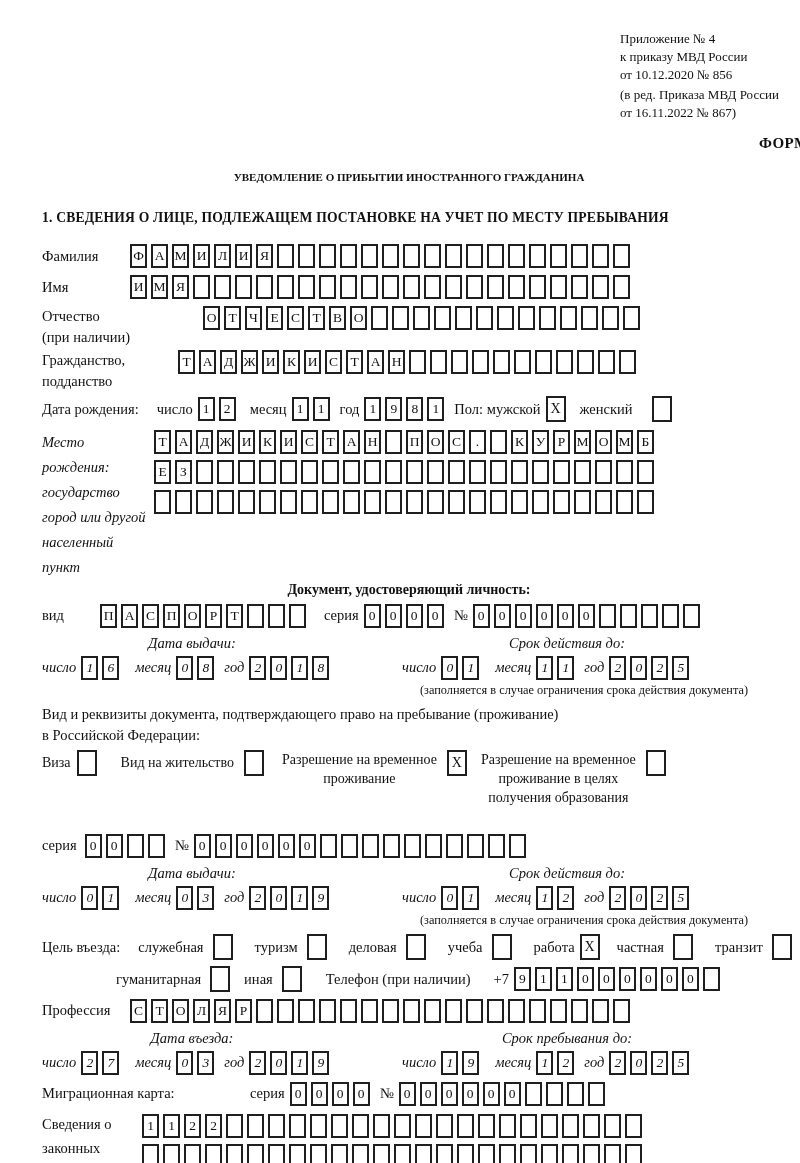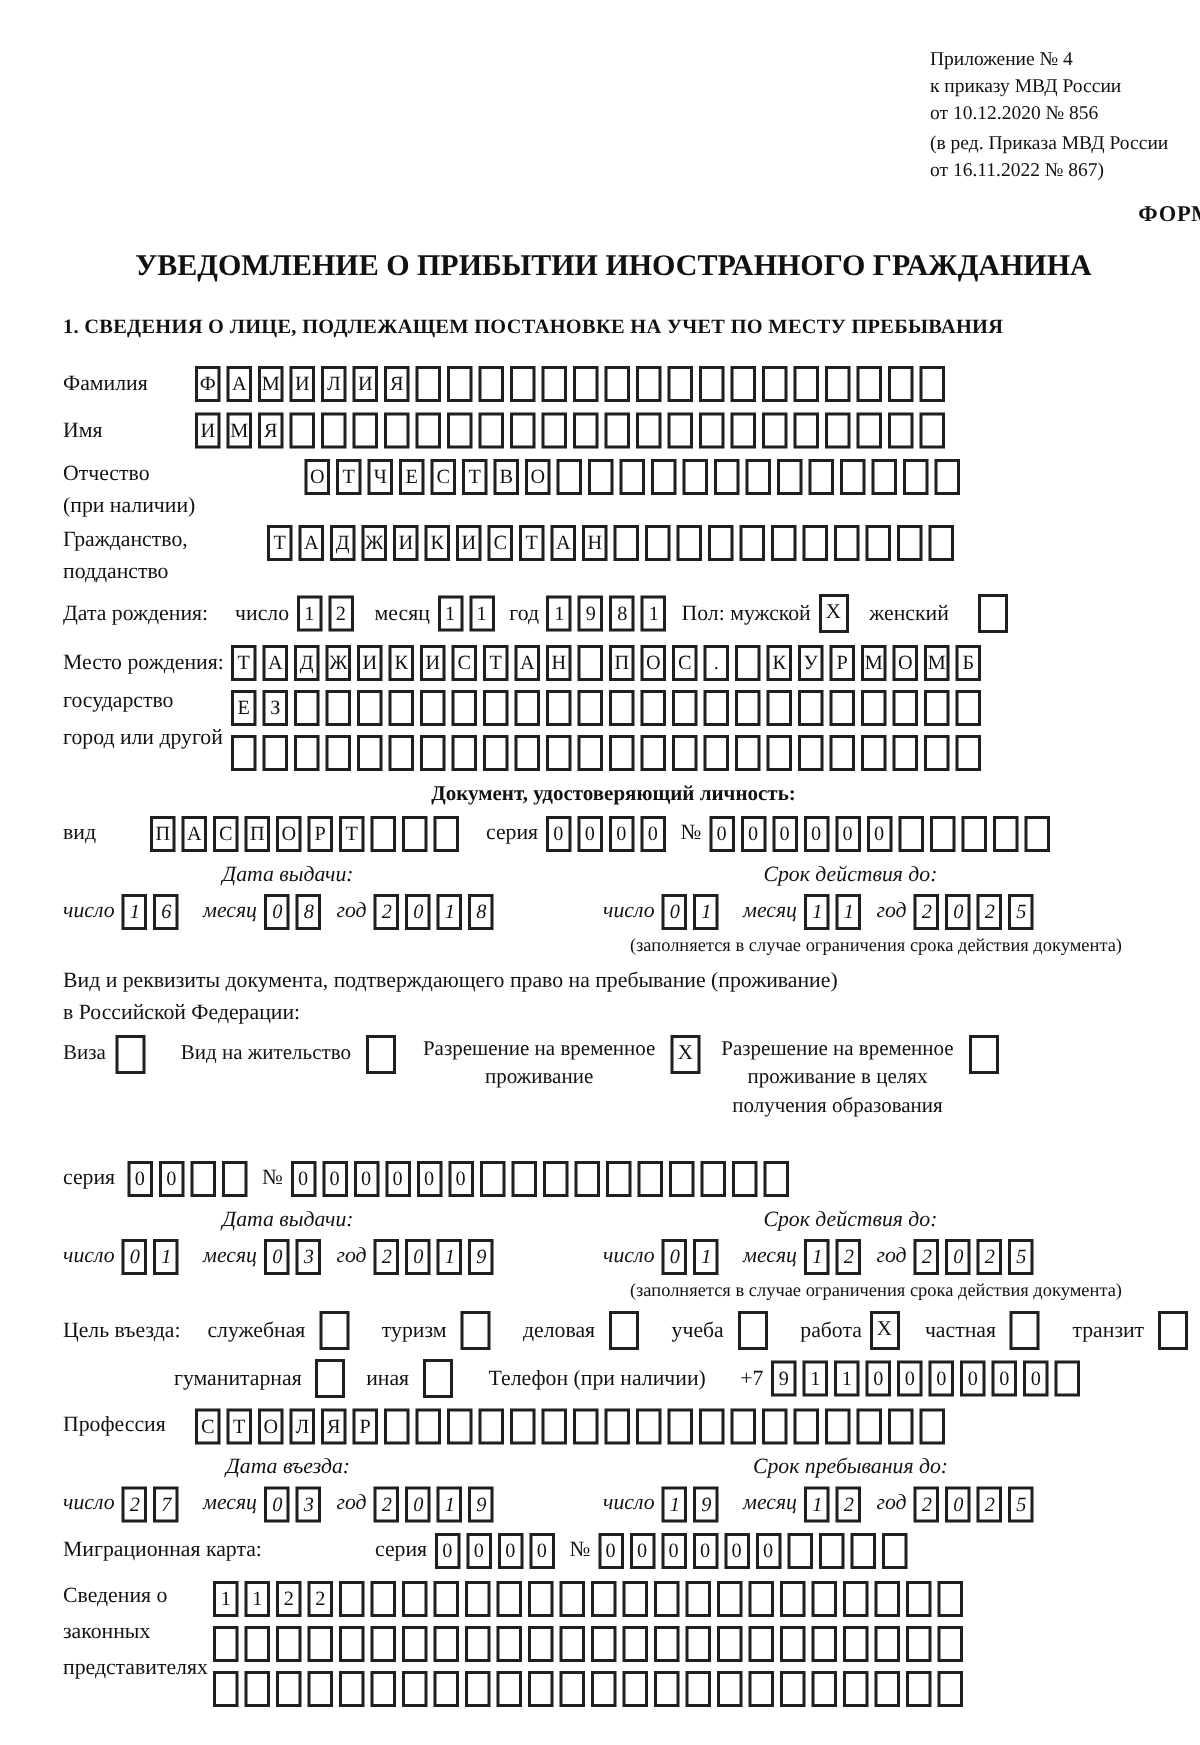--- a/index.html
+++ b/index.html
@@ -18,7 +18,7 @@
   .forma { text-align:right; font-weight:bold; font-size:15px; margin-top:12px; letter-spacing:.5px; }
 
   
-  .title { text-align:center; font-weight:bold; font-size:20px; line-height:22px; margin-top:14px; }
+  .title { text-align:center; font-weight:bold; font-size:11px; line-height:22px; margin-top:14px; }
   .title-blank { display:inline-block; width:56px; border-bottom:2.5px solid #222; margin-left:10px; vertical-align:baseline; }
   .section-heading { font-weight:bold; font-size:13.6px; margin-top:22px; margin-bottom:18px; letter-spacing:.2px; }
 

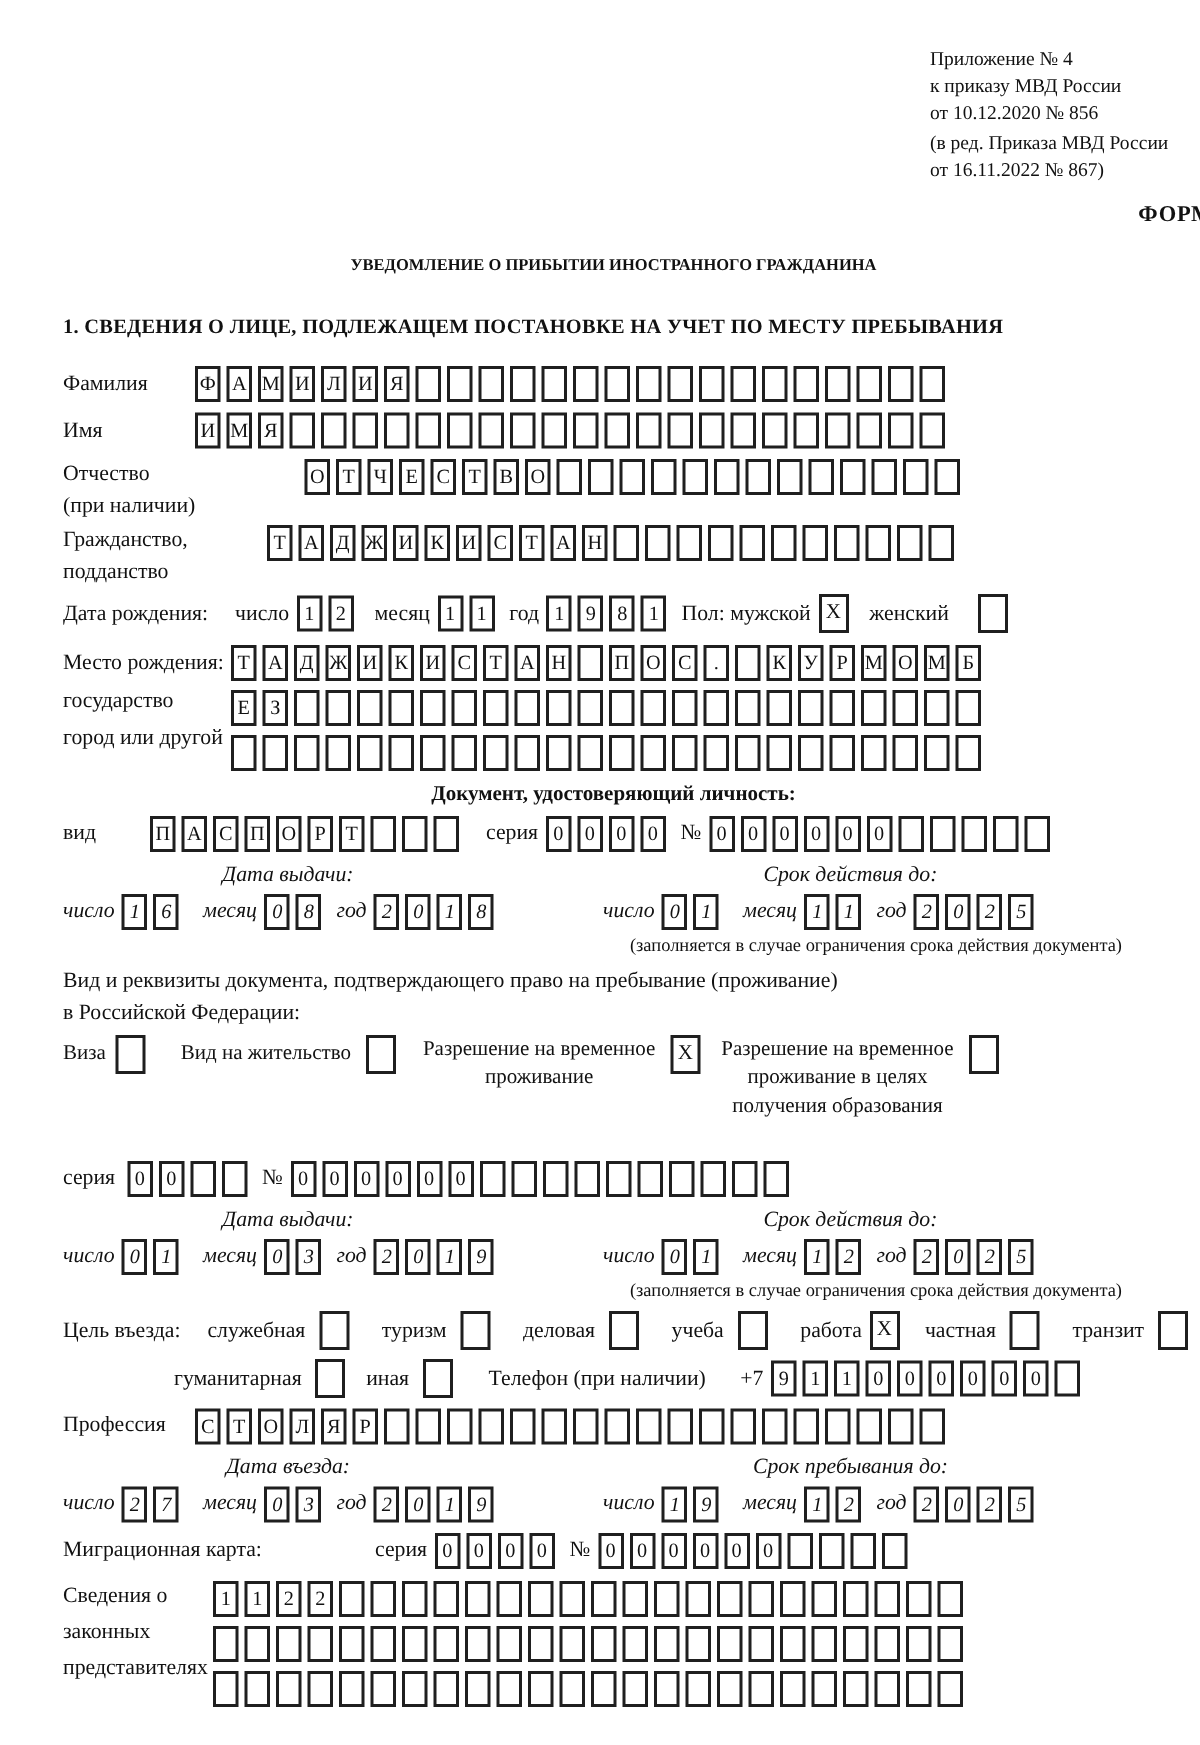--- a/index.html
+++ b/index.html
@@ -26,7 +26,7 @@
   .row { display:flex; align-items:flex-start; margin-bottom:6px; }
   .lbl { line-height:25px; flex:none; }
   .lbl-block { flex:none; line-height:21px; }
-  .w88 { width:88px; } .w161 { width:161px; } .w136 { width:136px; } .w112 { width:112px; } .w100 { width:100px; }
+  .w88 { width:88px; } .w161 { width:161px; } .w136 { width:136px; } .w112 { width:112px;font-style:italic; } .w100 { width:100px; }
 
   .cells { display:inline-flex; flex:none; }
   .cell {

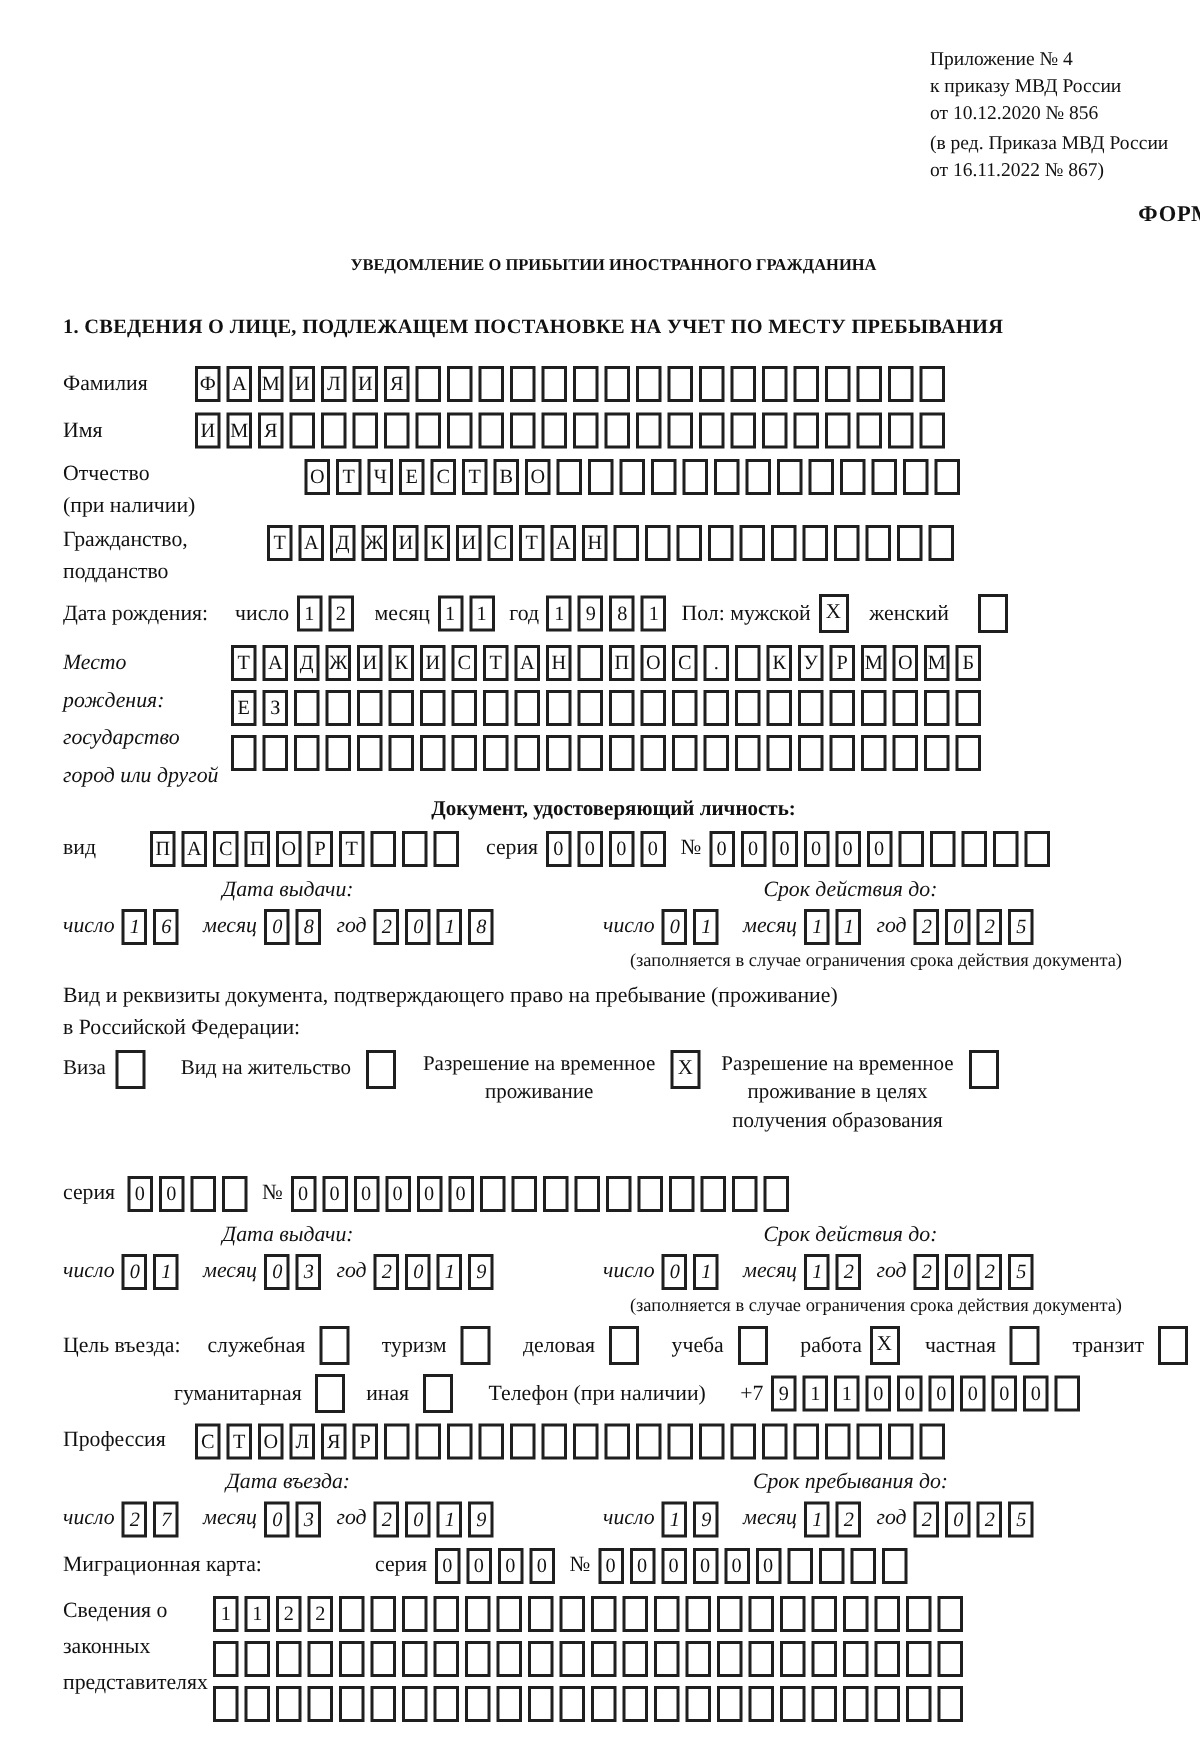--- a/index.html
+++ b/index.html
@@ -241,6 +241,7 @@
       <div>Место рождения:</div>
       <div>государство</div>
       <div>город или другой</div>
+      <div>населенный пункт</div>
     </span>
     <span class="cells-col">
       <div class="cells">

